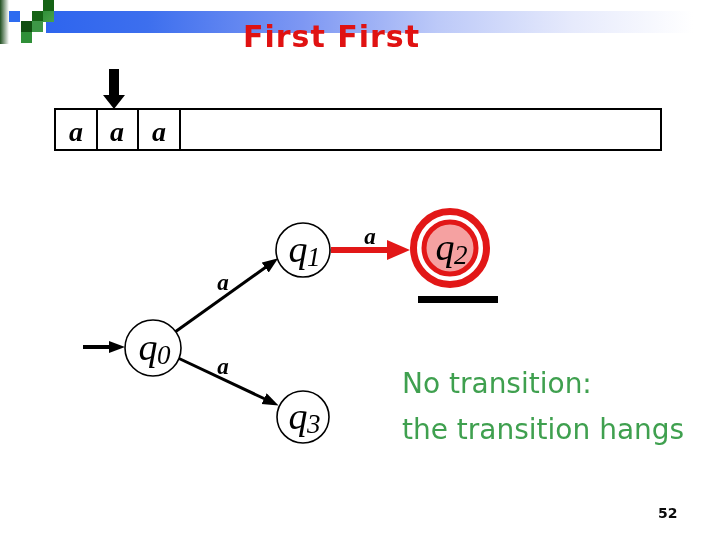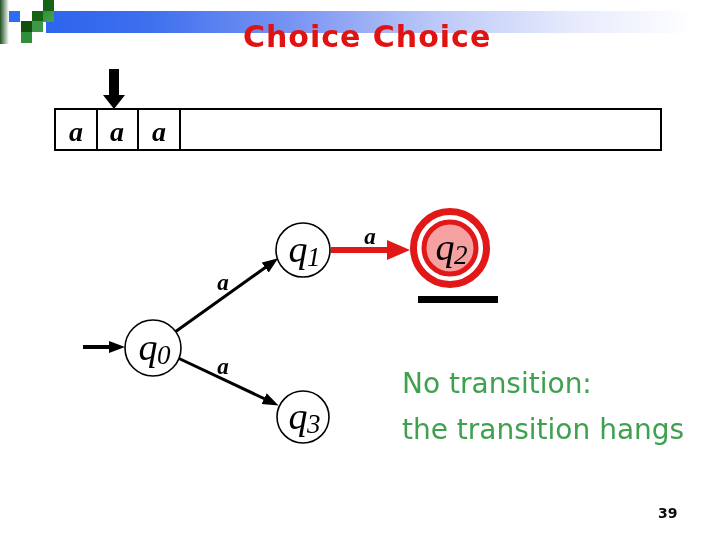--- a/index.html
+++ b/index.html
@@ -52,7 +52,7 @@
   <div class="sq sq-f"></div>
   <div class="sq sq-g"></div>
 
-  <div class="title">Choice Choice</div>
+  <div class="title">First First</div>
 
   <svg class="diagram" width="720" height="540" viewBox="0 0 720 540">
     <defs>

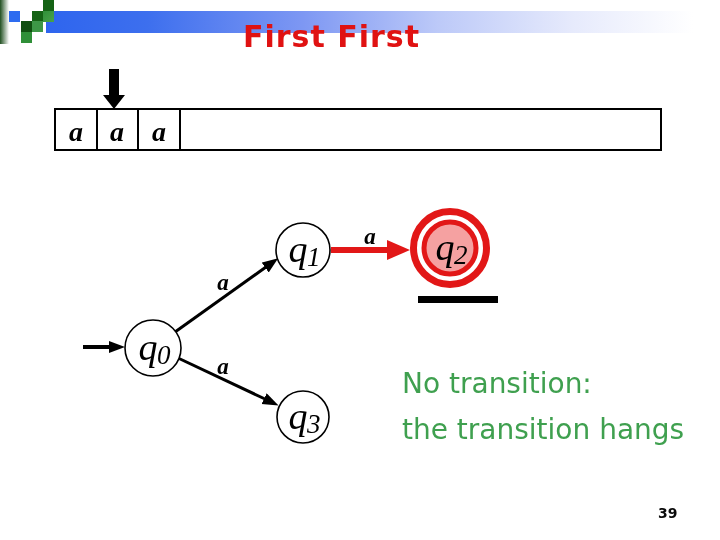--- a/index.html
+++ b/index.html
@@ -118,7 +118,7 @@
     <div>the transition hangs</div>
   </div>
 
-  <div class="pagenum">39</div>
+  <div class="pagenum">52</div>
 
 </div>
 

